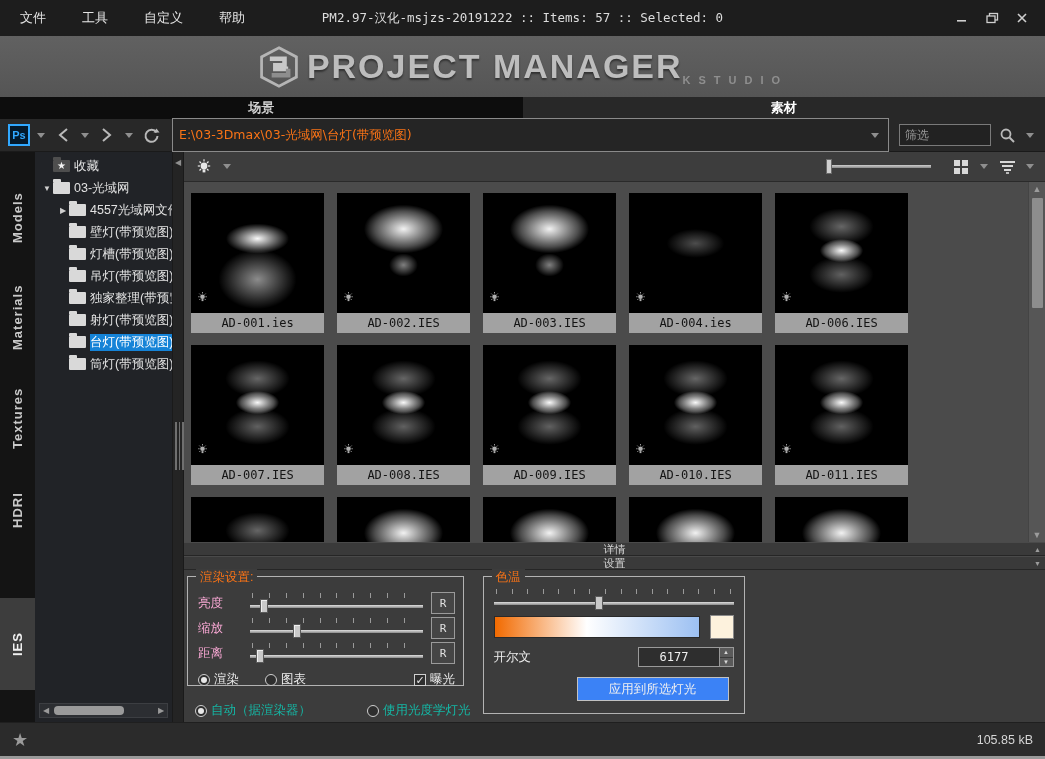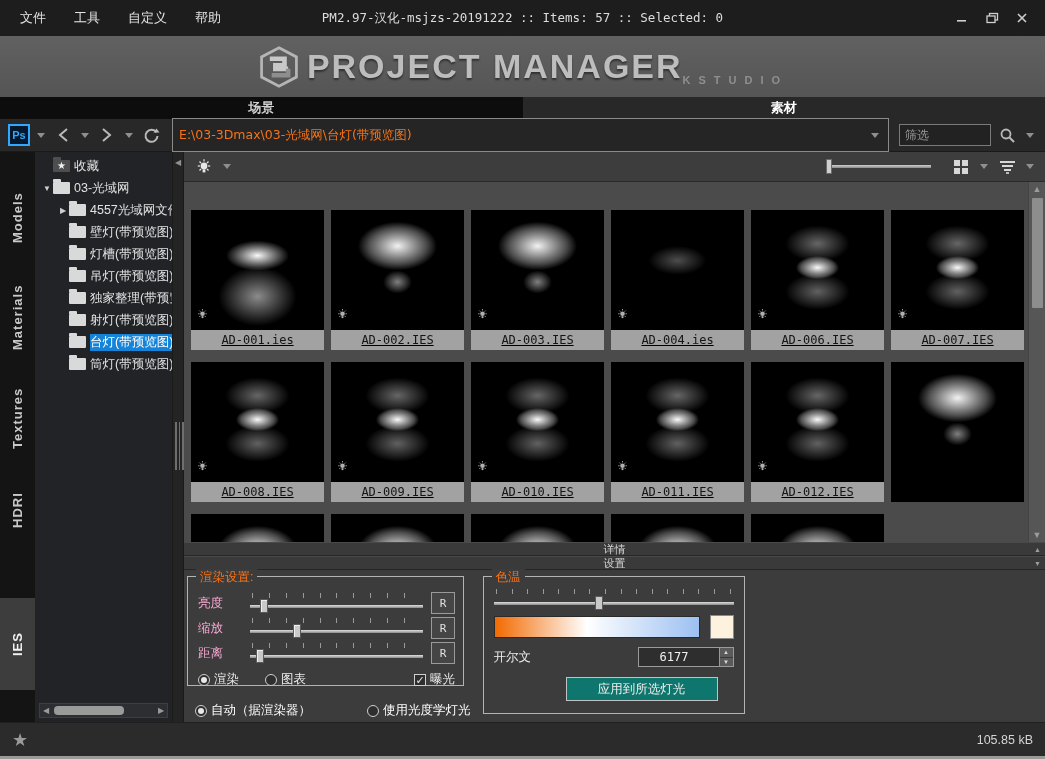--- a/index.html
+++ b/index.html
@@ -11,7 +11,7 @@
   
   .titlebar { height:36px; background:#1d1d1d; display:flex; align-items:center; color:#e3e3e3;
               font-size:13px; flex:0 0 auto; position:relative; }
-  .menus { display:flex; gap:4px; padding-left:8px; z-index:2; }
+  .menus { display:flex; gap:12px; padding-left:8px; z-index:2; }
   .menu-item { padding:4px 12px; cursor:default; }
   .title-text { position:absolute; left:0; right:0; text-align:center; font-size:12.5px;
                 font-family:"DejaVu Sans Mono",monospace; color:#dcdcdc; }

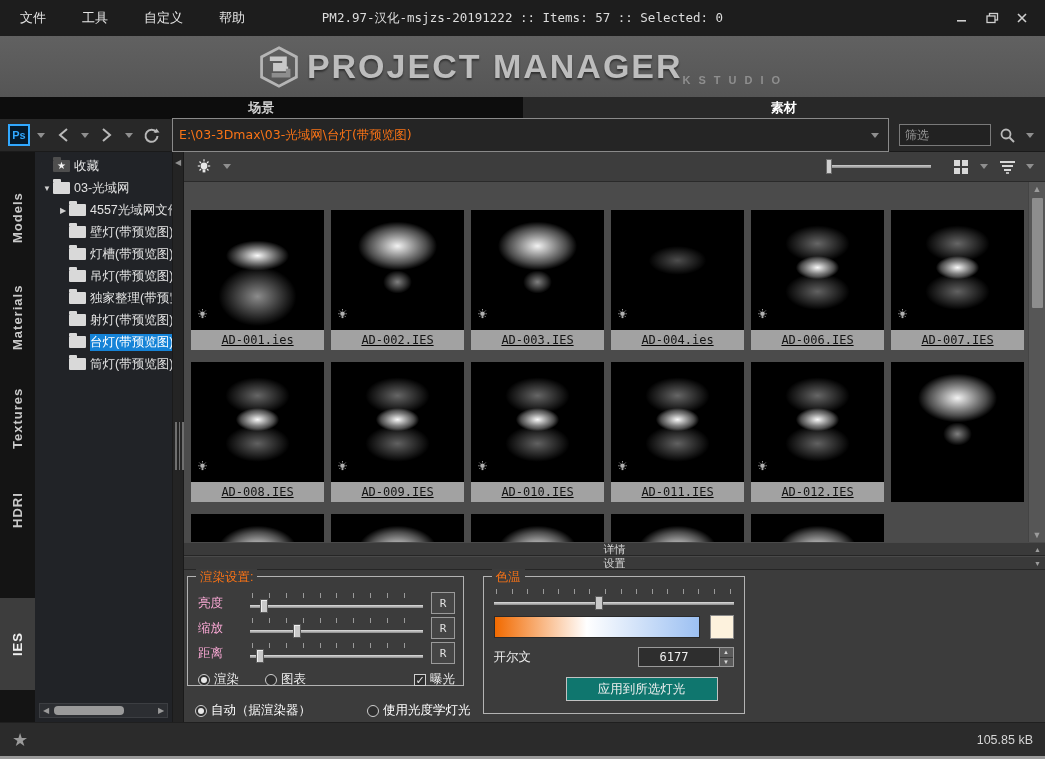--- a/index.html
+++ b/index.html
@@ -105,8 +105,8 @@
 
   
   .grid-wrap { flex:1; display:flex; min-height:0; background:#4b4b4b; }
-  .grid { flex:1; overflow:hidden; padding:28px 0 0 7px; display:flex; flex-wrap:wrap; gap:12px 7px;
-          align-content:flex-start;text-decoration:underline; }
+  .grid { flex:1; overflow:hidden; padding:11px 0 0 7px; display:flex; flex-wrap:wrap; gap:12px 13px;
+          align-content:flex-start; }
   .tile { width:133px; height:140px; display:flex; flex-direction:column; background:#000; }
   .tile .img { width:133px; height:120px; background-color:#000; position:relative; }
   .tile .img .bulb { position:absolute; left:5px; bottom:5px; opacity:.85; }

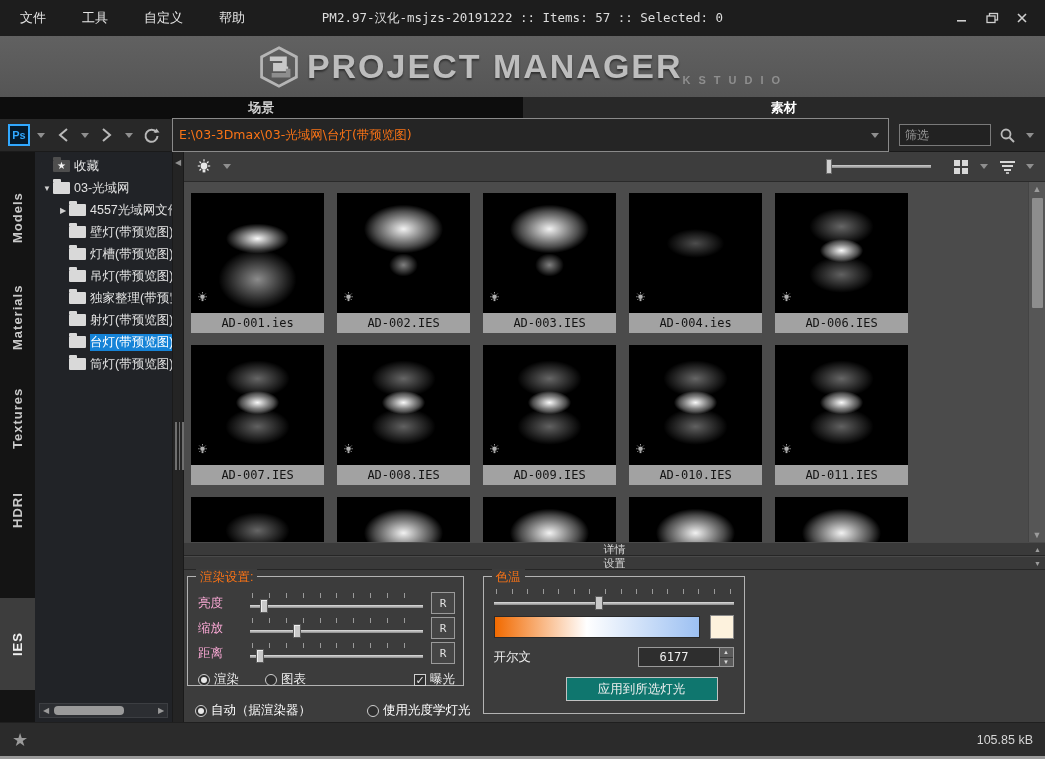--- a/index.html
+++ b/index.html
@@ -186,7 +186,7 @@
   .spin-btns span { flex:1; background:#5a5a5a; color:#d8d8d8; font-size:6px; display:flex;
                     align-items:center; justify-content:center; }
   .spin-btns span:first-child { border-bottom:1px solid #3a3a3a; }
-  .apply-btn { margin:10px 16px 0 auto; width:152px; height:24px; background:#0f766e; border:1px solid #c2c2c2;
+  .apply-btn { margin:10px 5px 0 auto; width:152px; height:24px; background:#3b82f6; border:1px solid #c2c2c2;
                color:#f0f0f0; font-size:12.5px; display:flex; align-items:center; justify-content:center; }
 
   

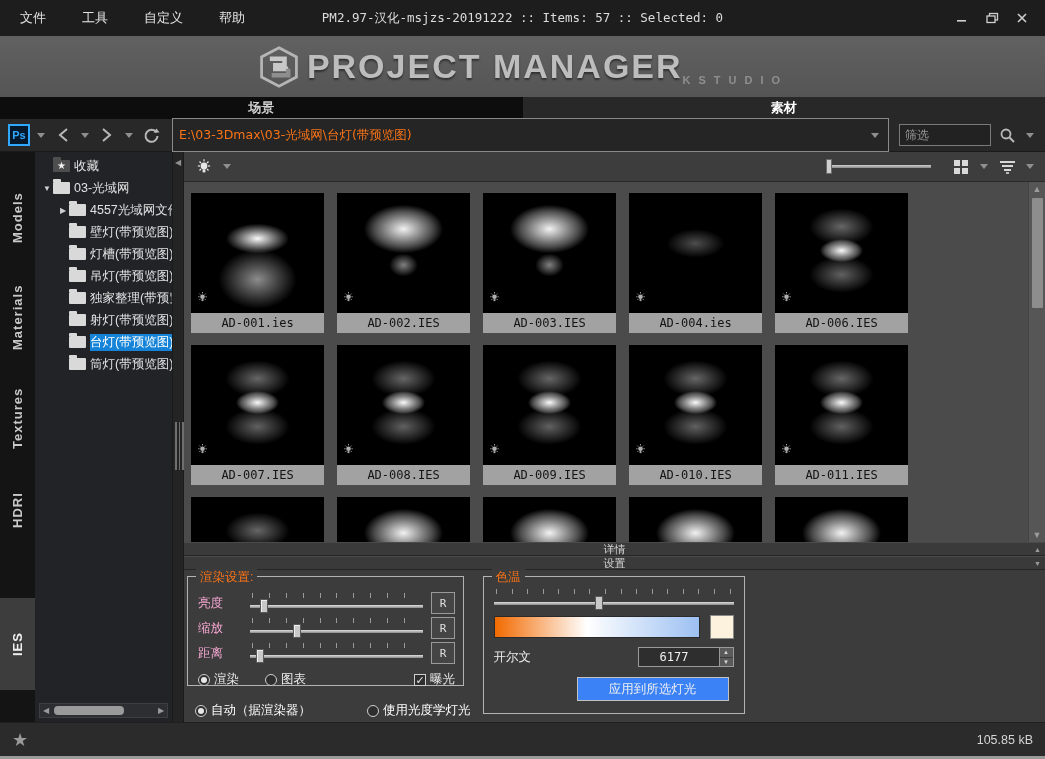--- a/index.html
+++ b/index.html
@@ -163,7 +163,7 @@
   .radio.on::after { content:""; width:6px; height:6px; border-radius:50%; background:#e8e8e8; }
   .checkbox { width:12px; height:12px; border:1px solid #cfcfcf; background:#2e2e2e; color:#e8e8e8;
               font-size:11px; line-height:10px; text-align:center; margin-right:4px; flex:0 0 auto; }
-  .mode-row { display:flex; align-items:center; color:#ffffff; font-size:12.5px; margin-top:16px;
+  .mode-row { display:flex; align-items:center; color:#14b8a6; font-size:12.5px; margin-top:16px;
               padding-left:8px; gap:56px; }
 
   .gb-temp { width:262px; height:138px; padding:12px 10px 0 10px; }

